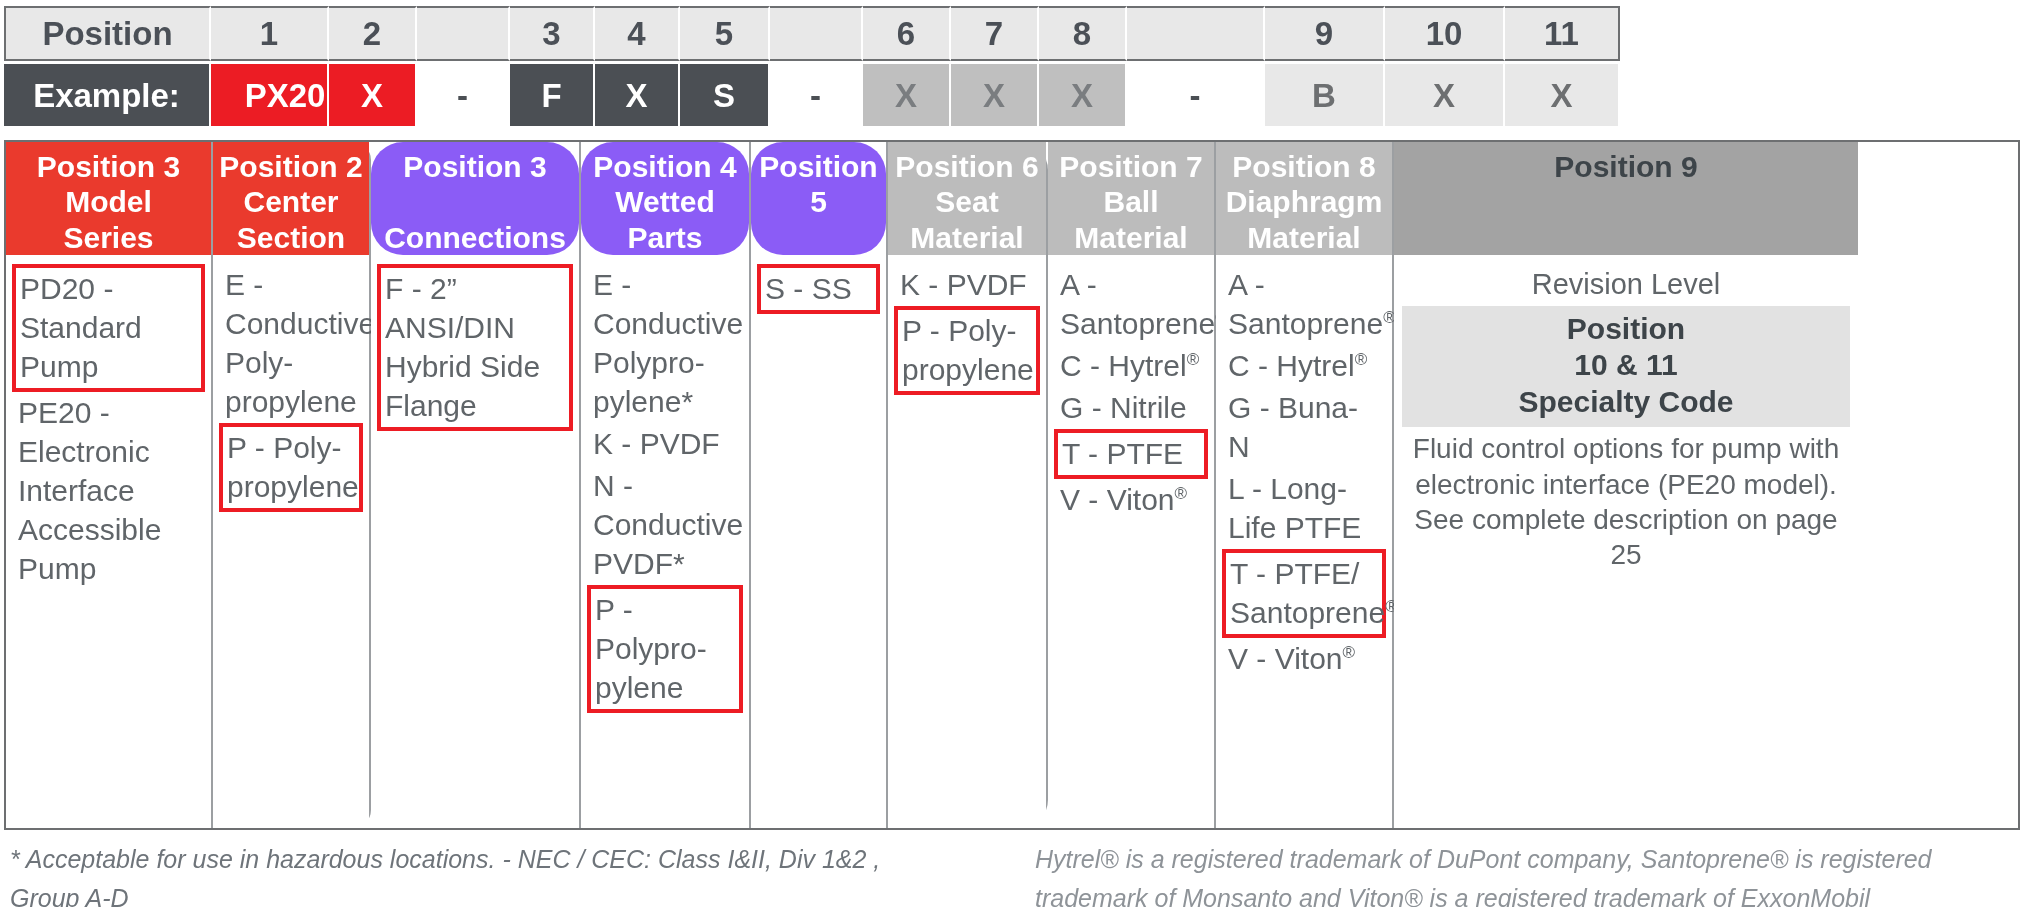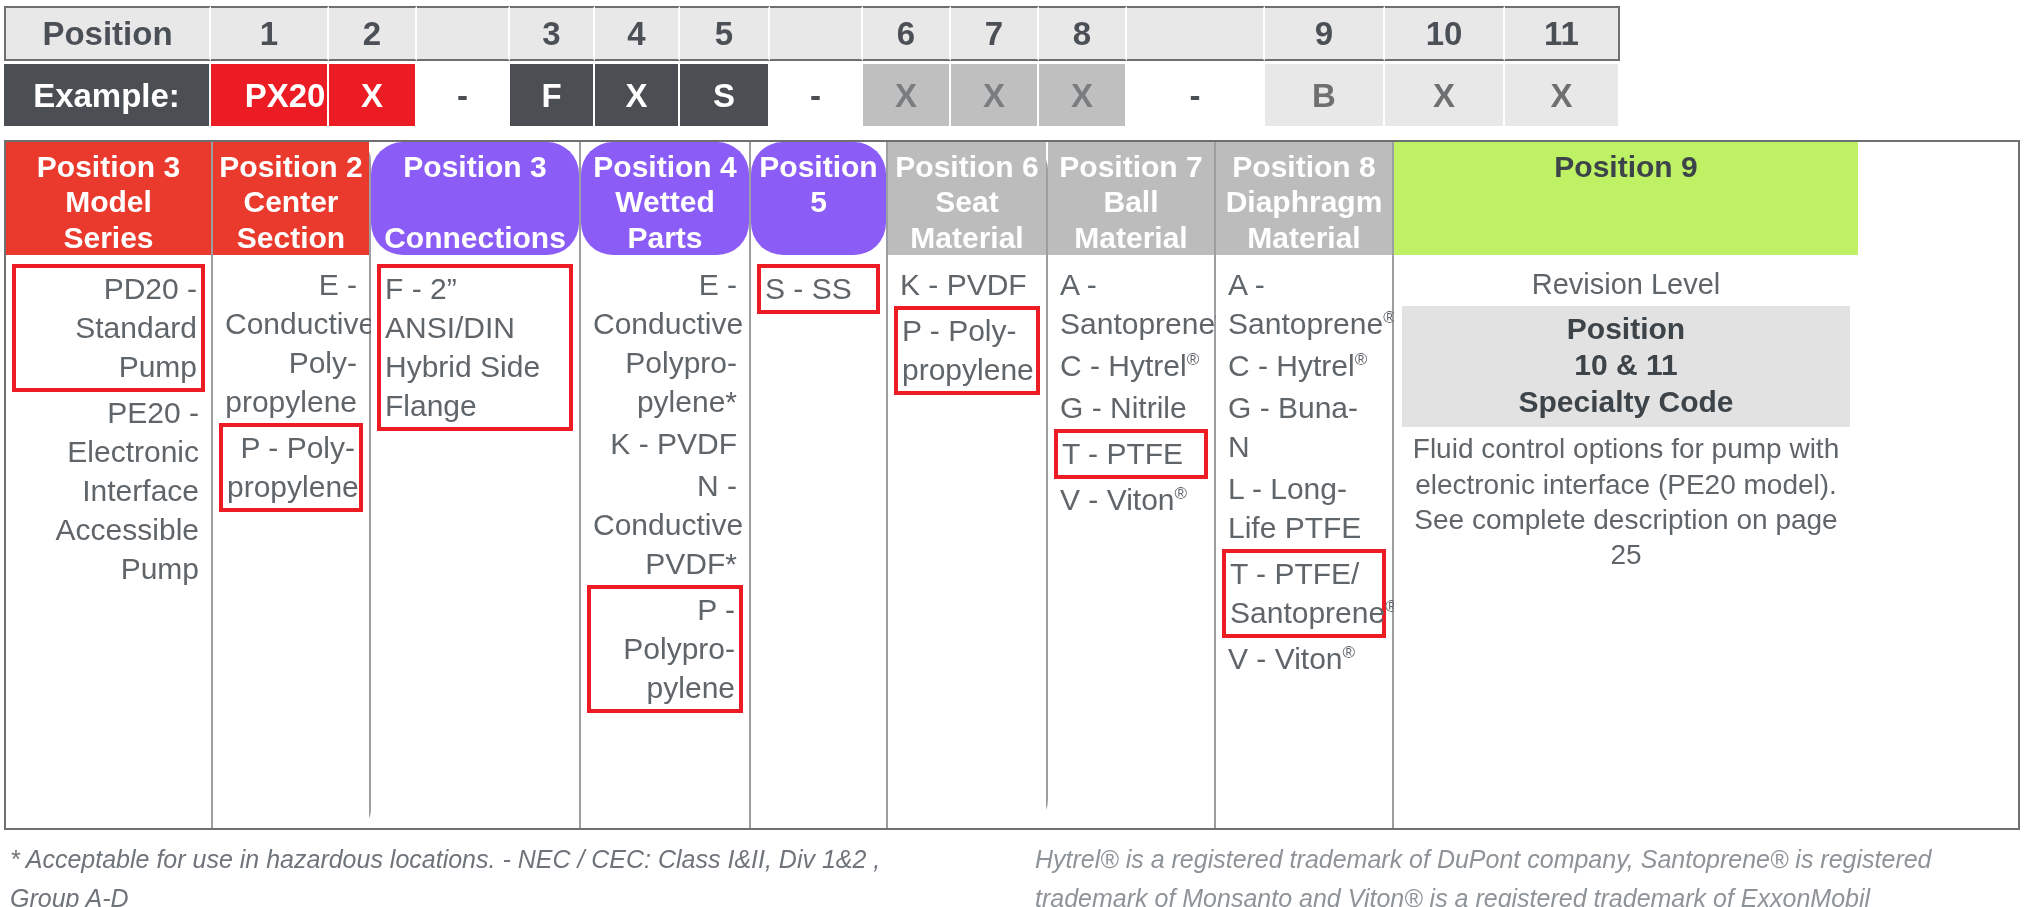--- a/index.html
+++ b/index.html
@@ -75,7 +75,7 @@
   .col-head.red{background:#ea3a2d;}
   .col-head.dark{background:#8b5cf6;border-radius:32px;}
   .col-head.mid{background:#bcbcbc;}
-  .col-head.lightest{background:#bef264;color:#3d4449;}
+  .col-head.lightest{background:#a3a3a3;color:#3d4449;}
   .col-body{
     flex:1;
     background:#ffffff;

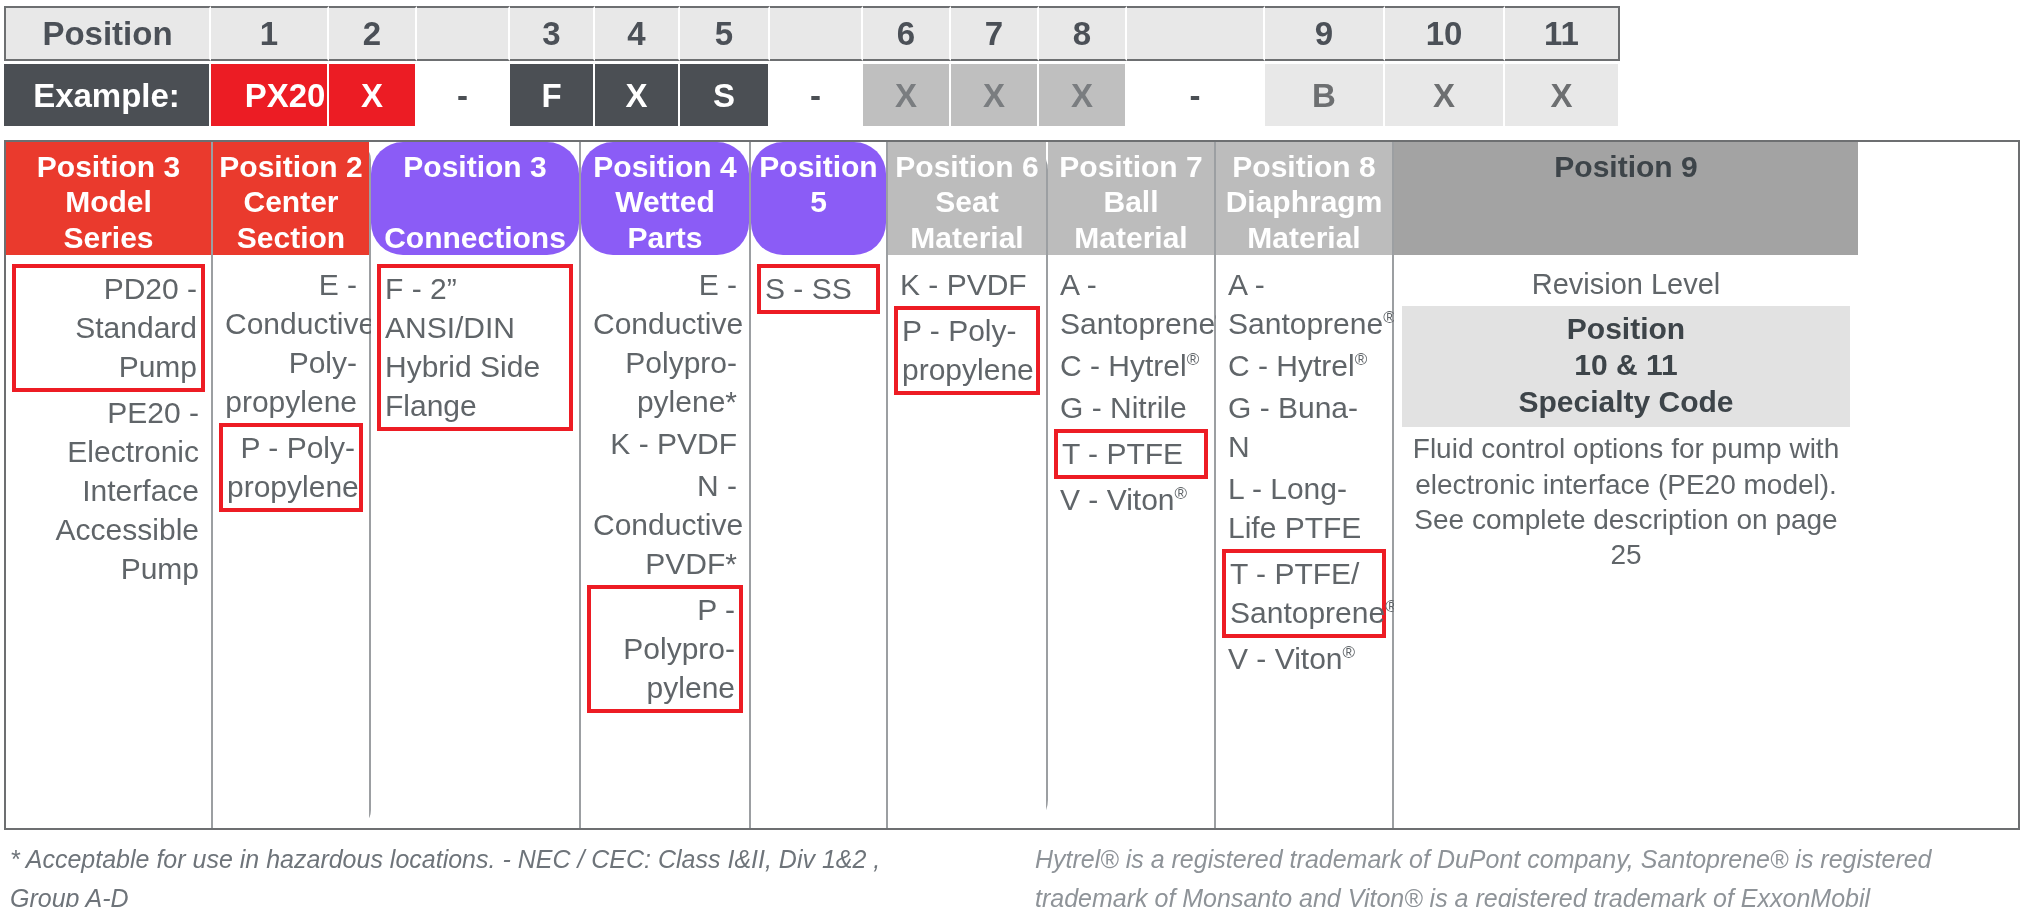--- a/index.html
+++ b/index.html
@@ -90,7 +90,7 @@
     padding:1px 4px 2px 4px;
     box-sizing:border-box;
   }
-  .opt.right{text-align:right;}
+  .opt.right{text-align:left;}
   .opt.left{text-align:left;}
   .opt.hl{
     border:4px solid #ed1c24;

